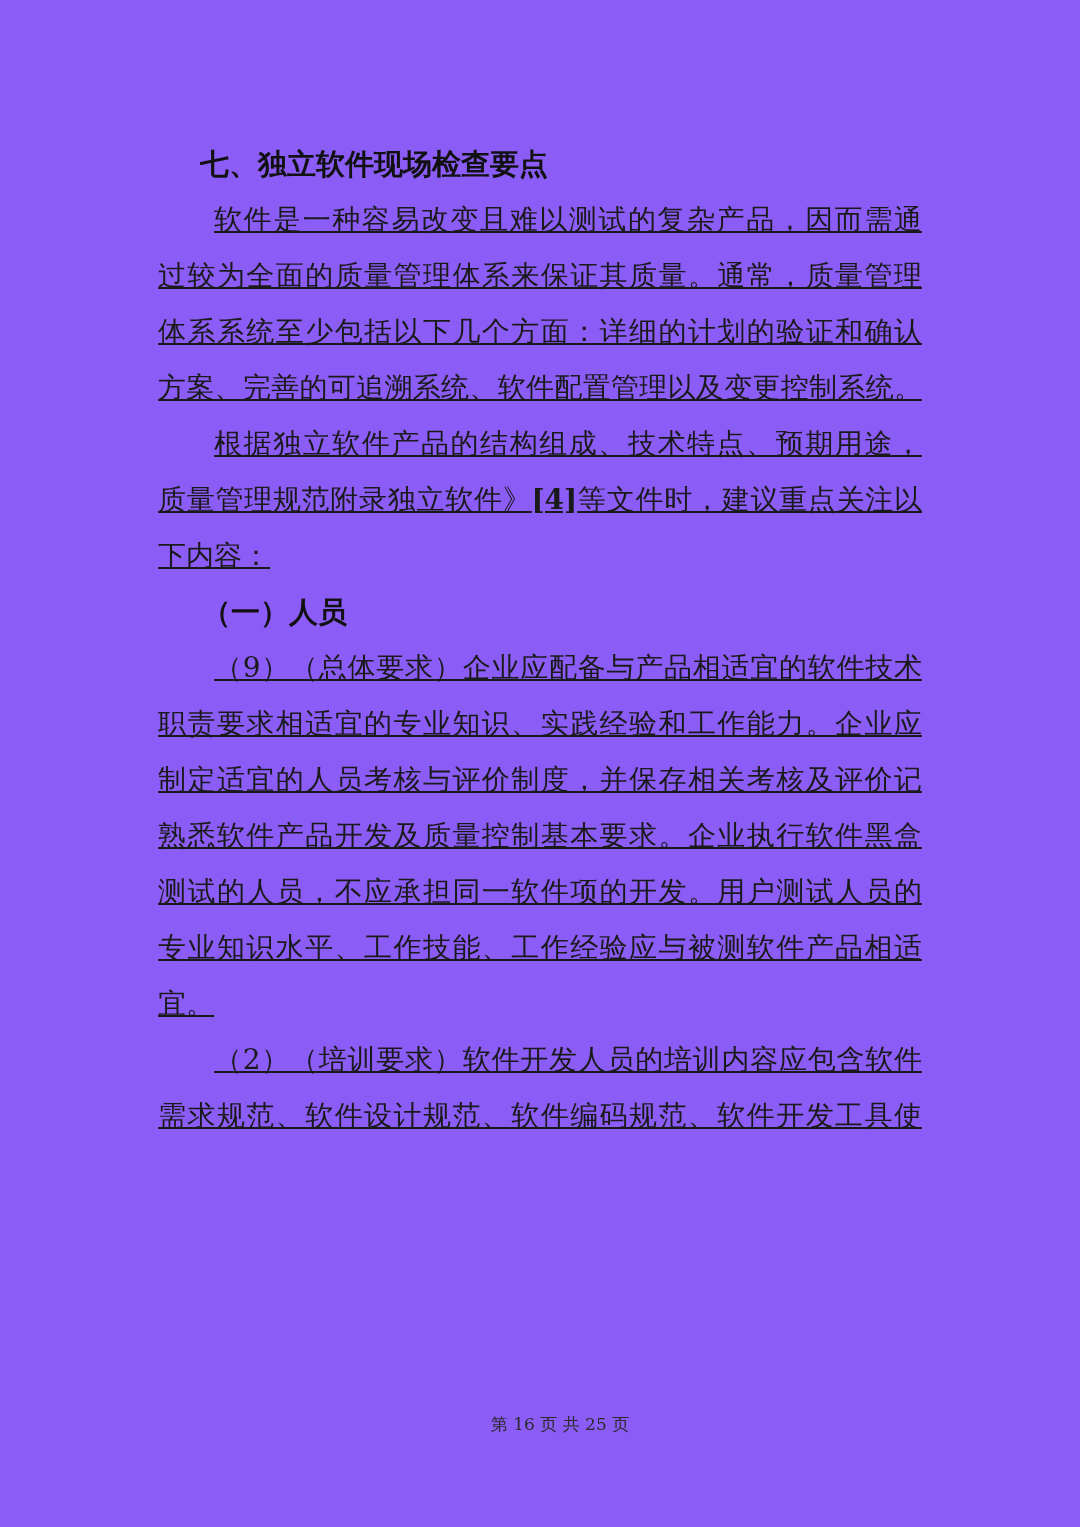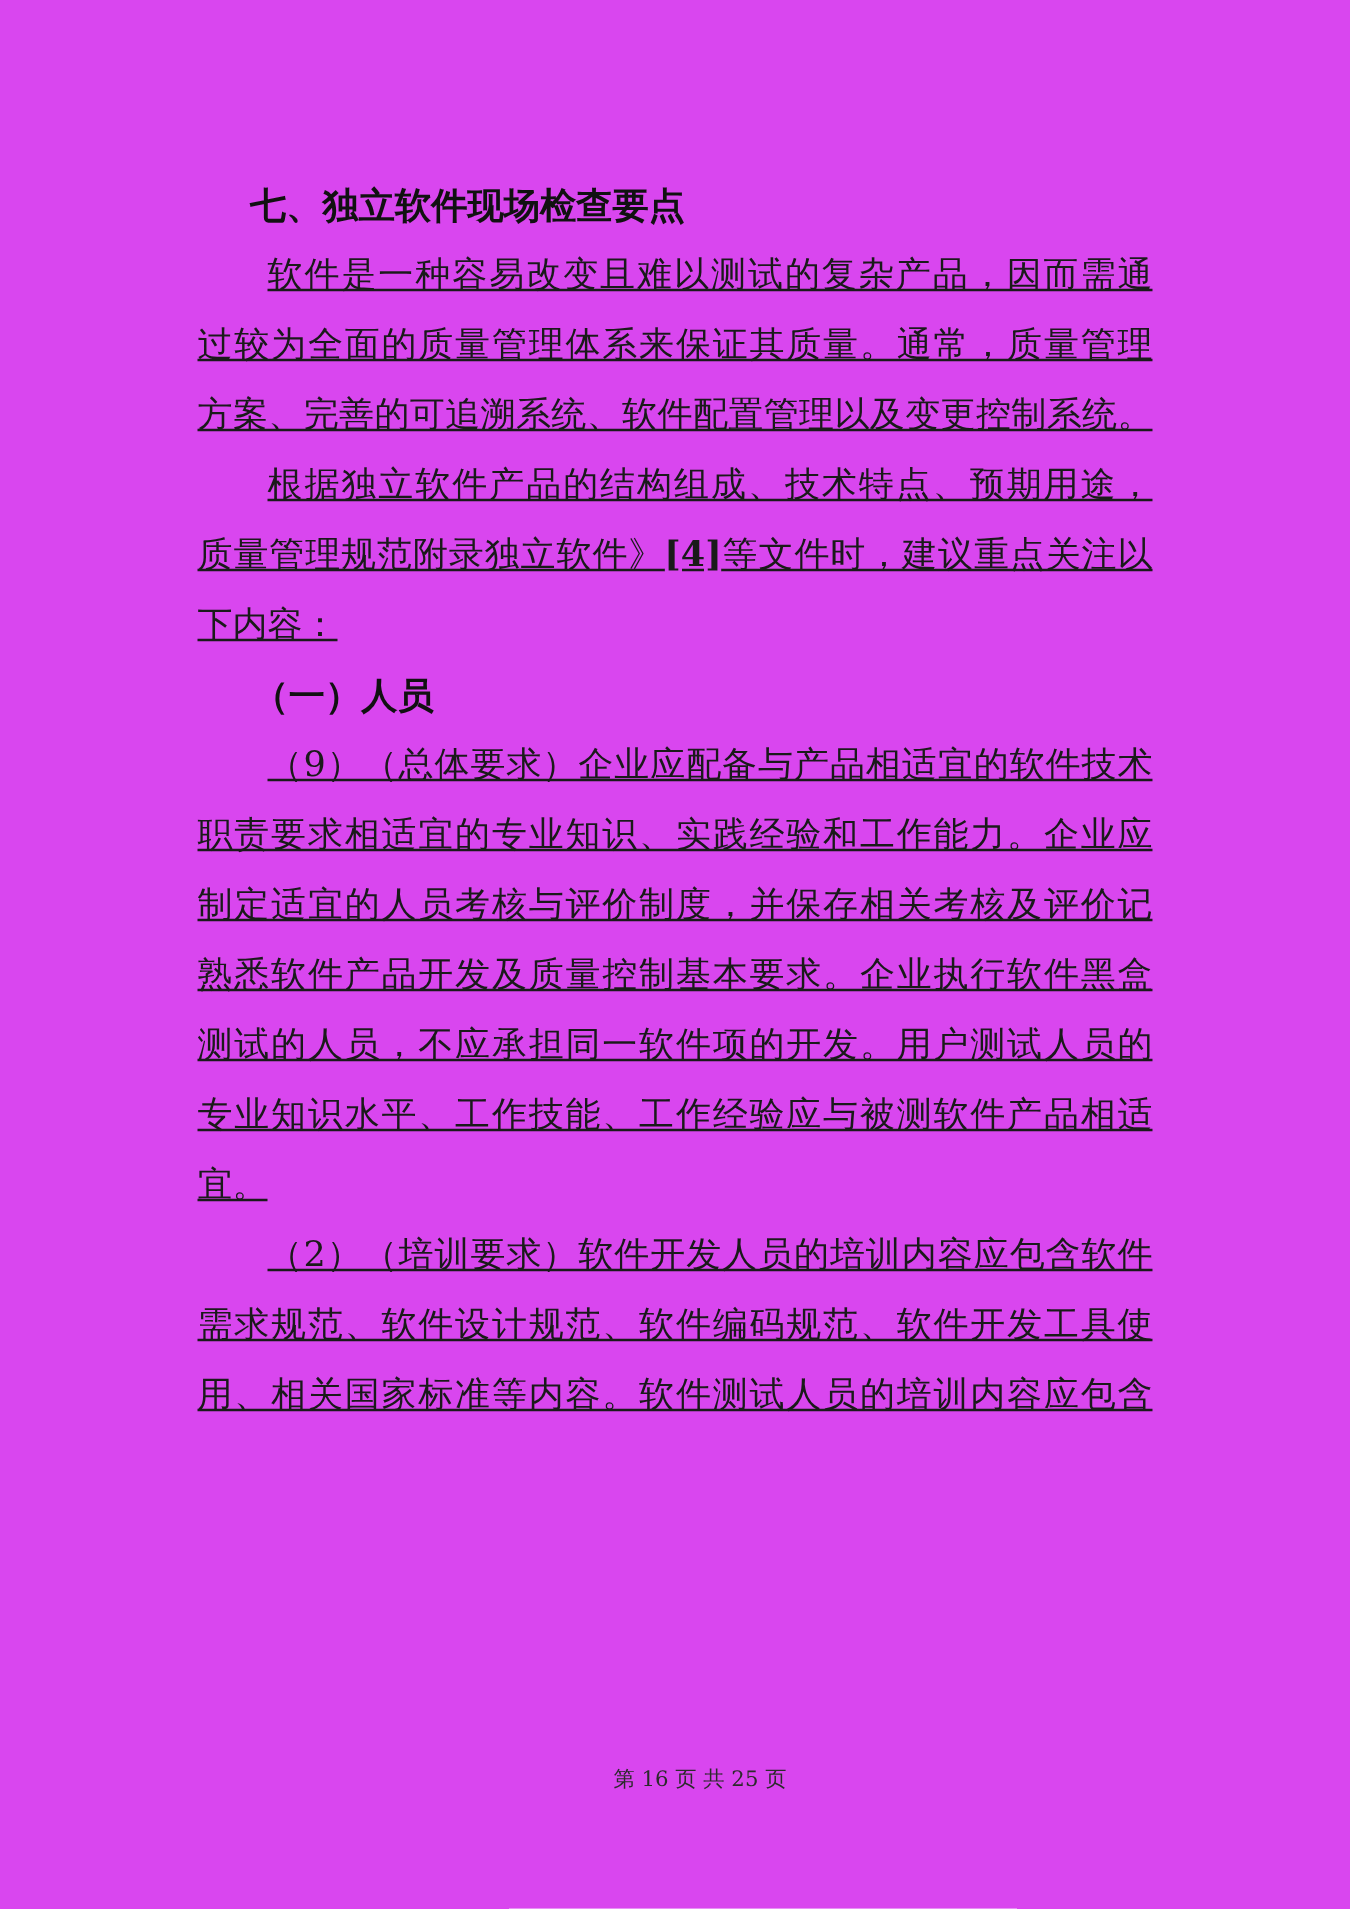--- a/index.html
+++ b/index.html
@@ -11,7 +11,7 @@
     position: relative;
     width: 1080px;
     height: 1527px;
-    background: #d946ef;
+    background: #8b5cf6;
     overflow: hidden;
     font-family: "DejaVu Serif", "Liberation Serif", serif;
     color: #1a1a1a;

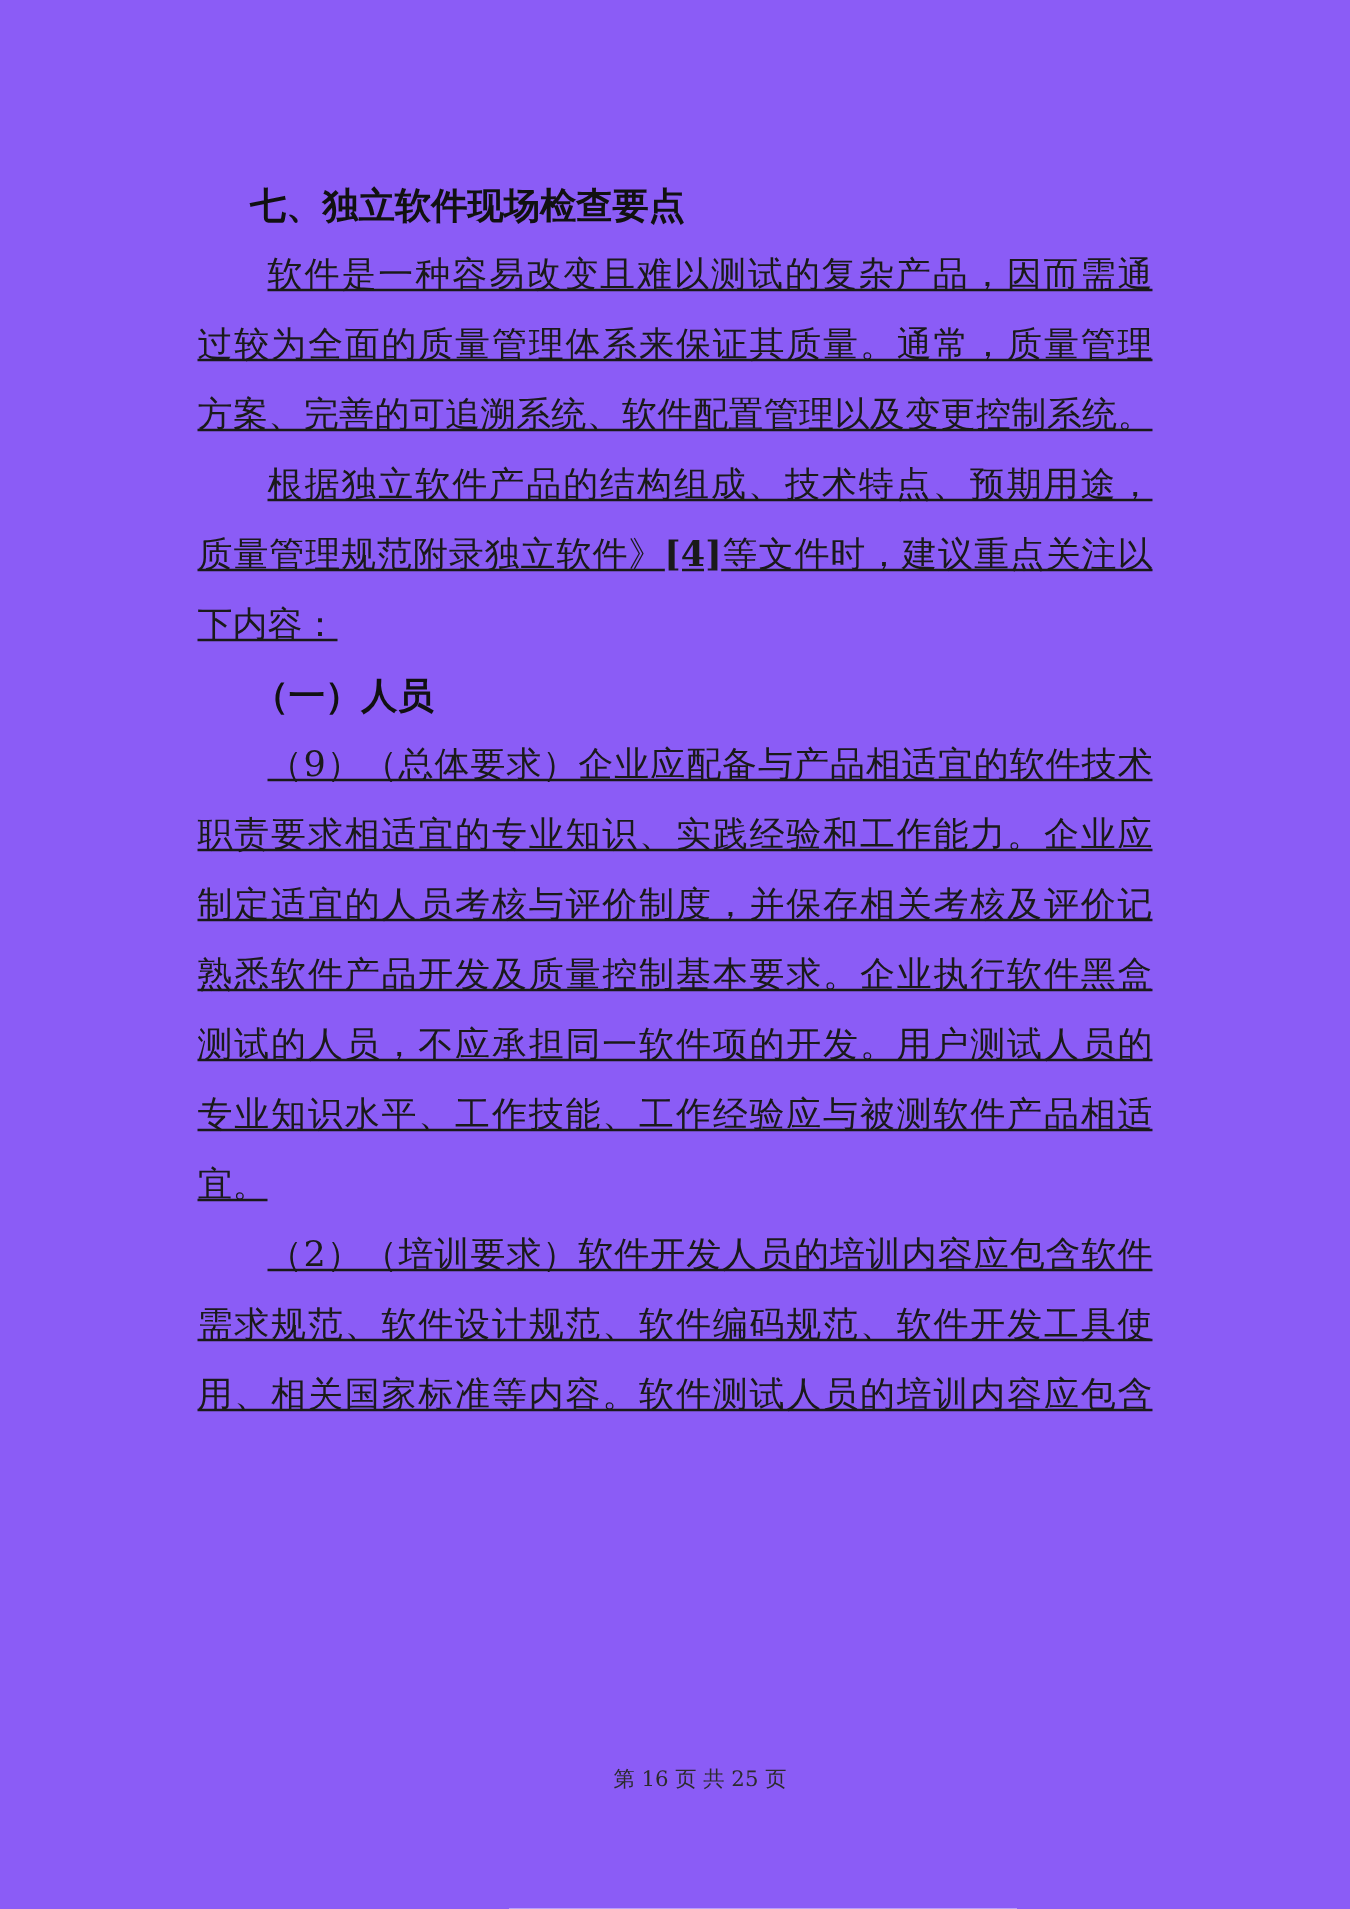--- a/index.html
+++ b/index.html
@@ -74,6 +74,7 @@
       <div class="doc-paragraph">
         <div class="doc-line first">软件是一种容易改变且难以测试的复杂产品，因而需通</div>
         <div class="doc-line">过较为全面的质量管理体系来保证其质量。通常，质量管理</div>
+        <div class="doc-line">体系系统至少包括以下几个方面：详细的计划的验证和确认</div>
         <div class="doc-line">方案、完善的可追溯系统、软件配置管理以及变更控制系统。</div>
       </div>
       <div class="doc-paragraph">

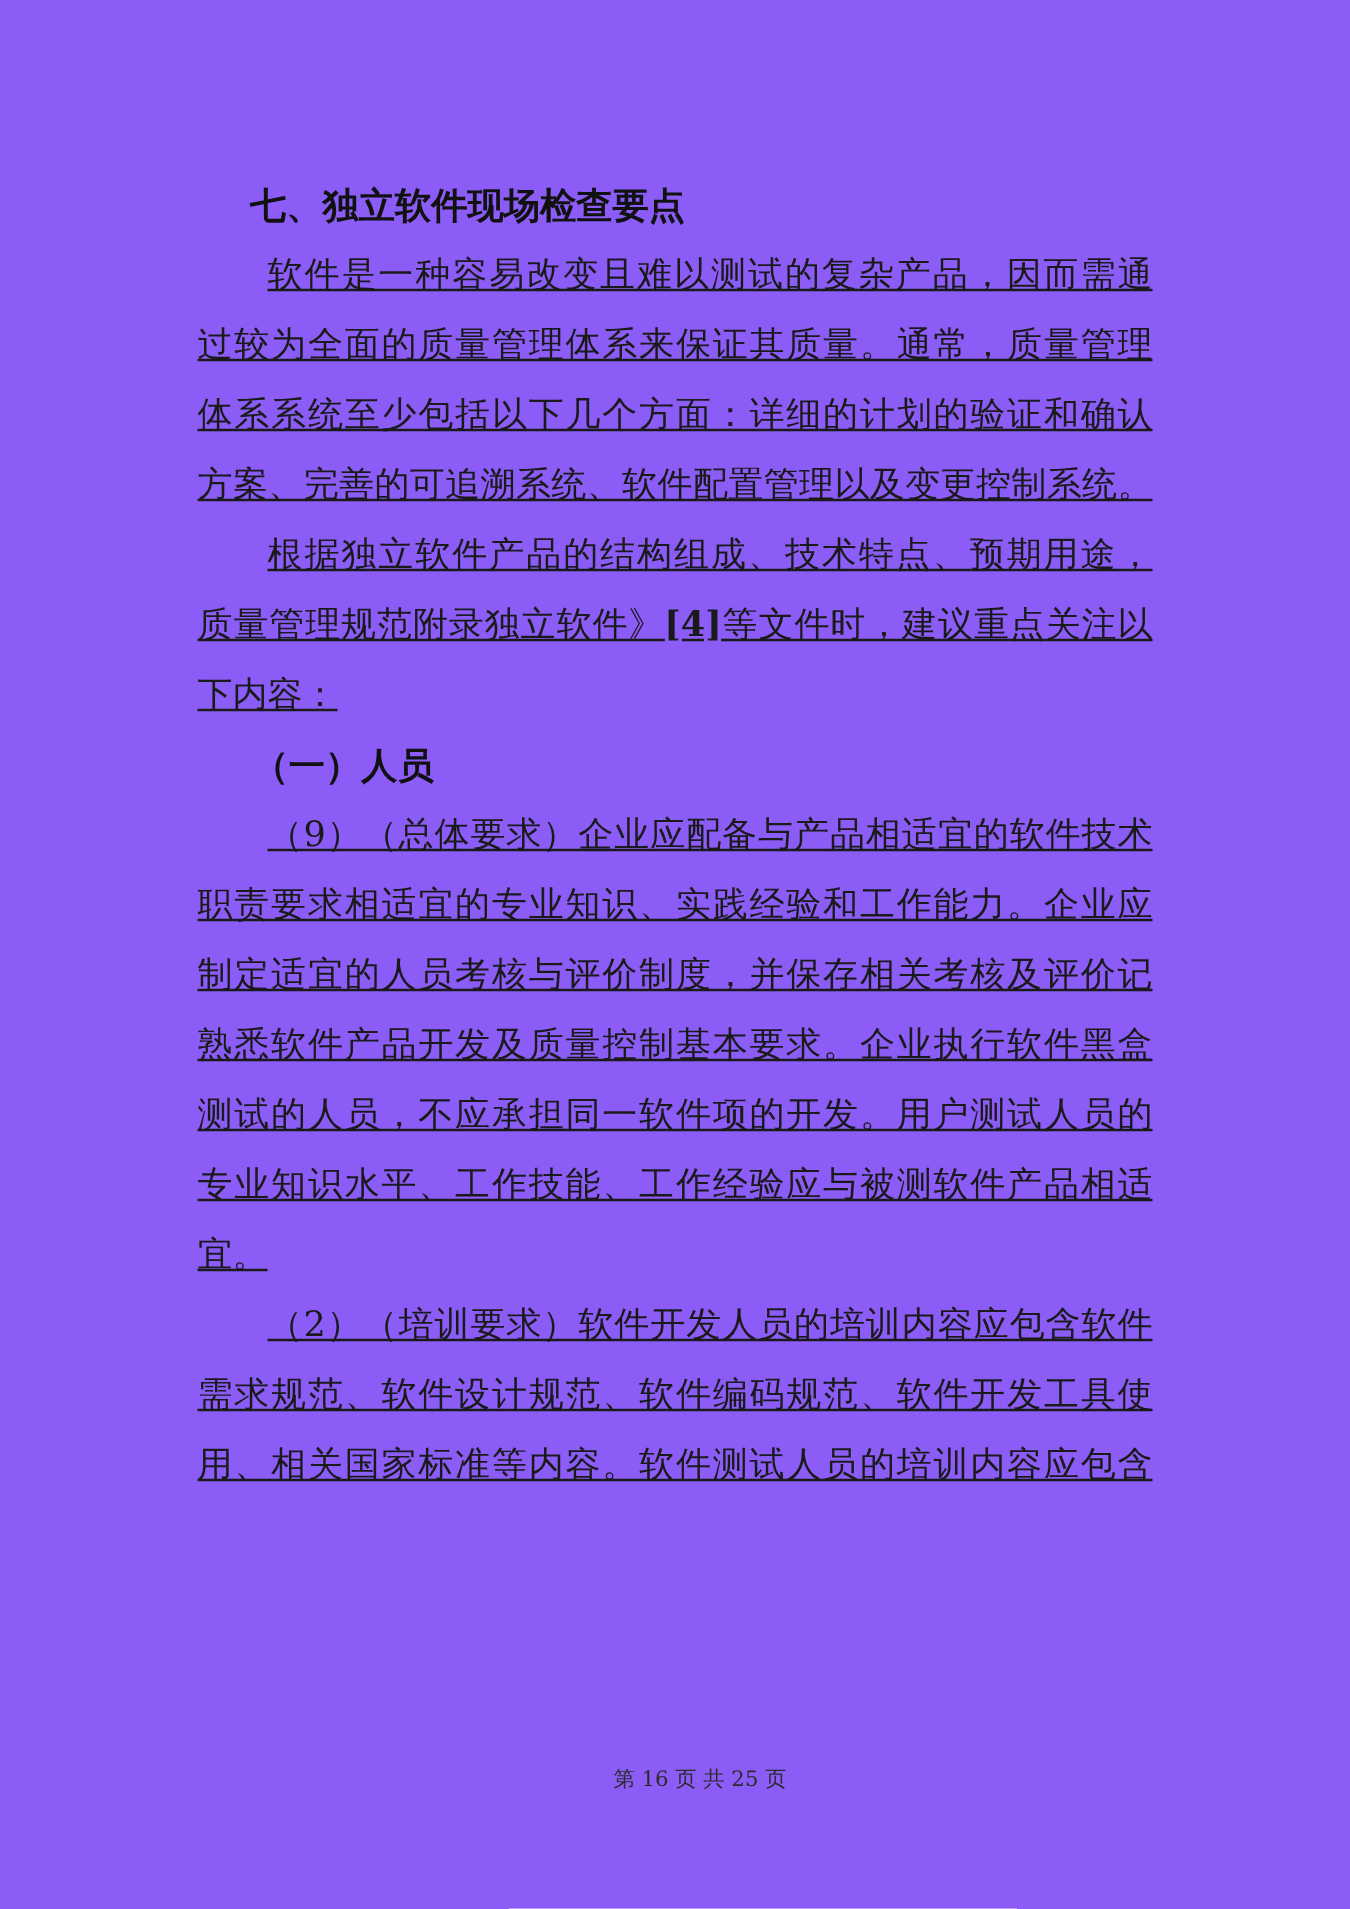--- a/index.html
+++ b/index.html
@@ -95,7 +95,6 @@
       <div class="doc-paragraph">
         <div class="doc-line first">（2）（培训要求）软件开发人员的培训内容应包含软件</div>
         <div class="doc-line">需求规范、软件设计规范、软件编码规范、软件开发工具使</div>
-        <div class="doc-line">用、相关国家标准等内容。软件测试人员的培训内容应包含</div>
       </div>
     </main>
   <footer class="page-footer">

